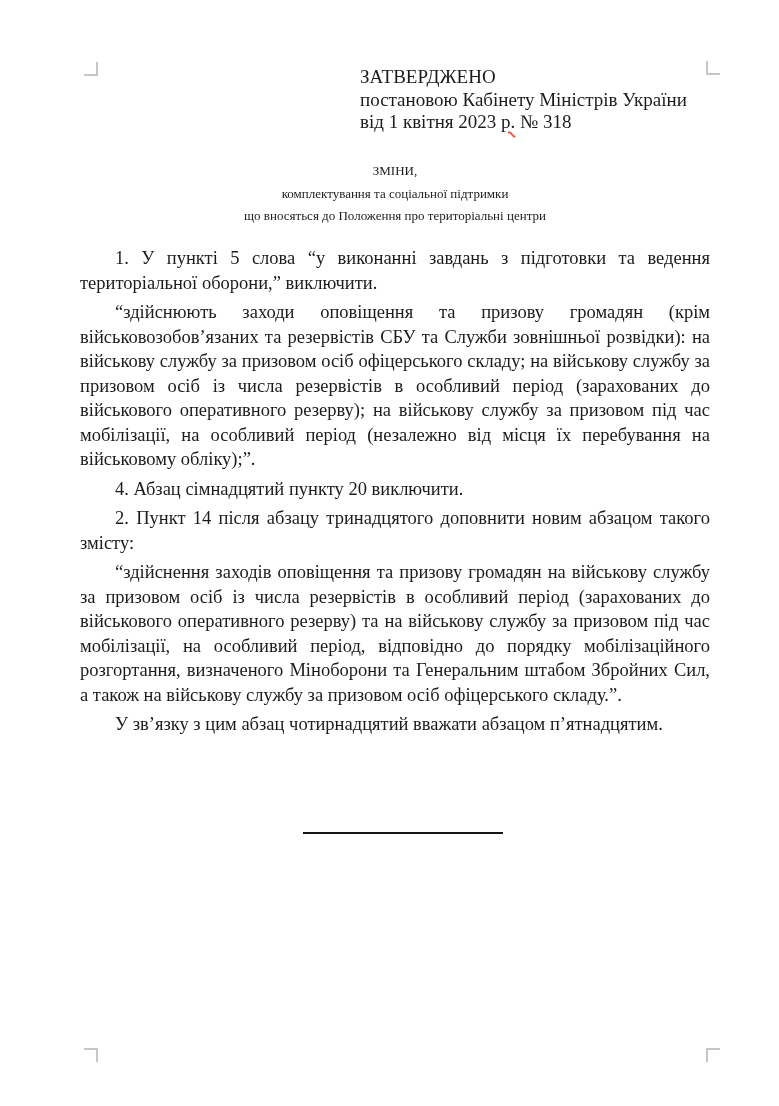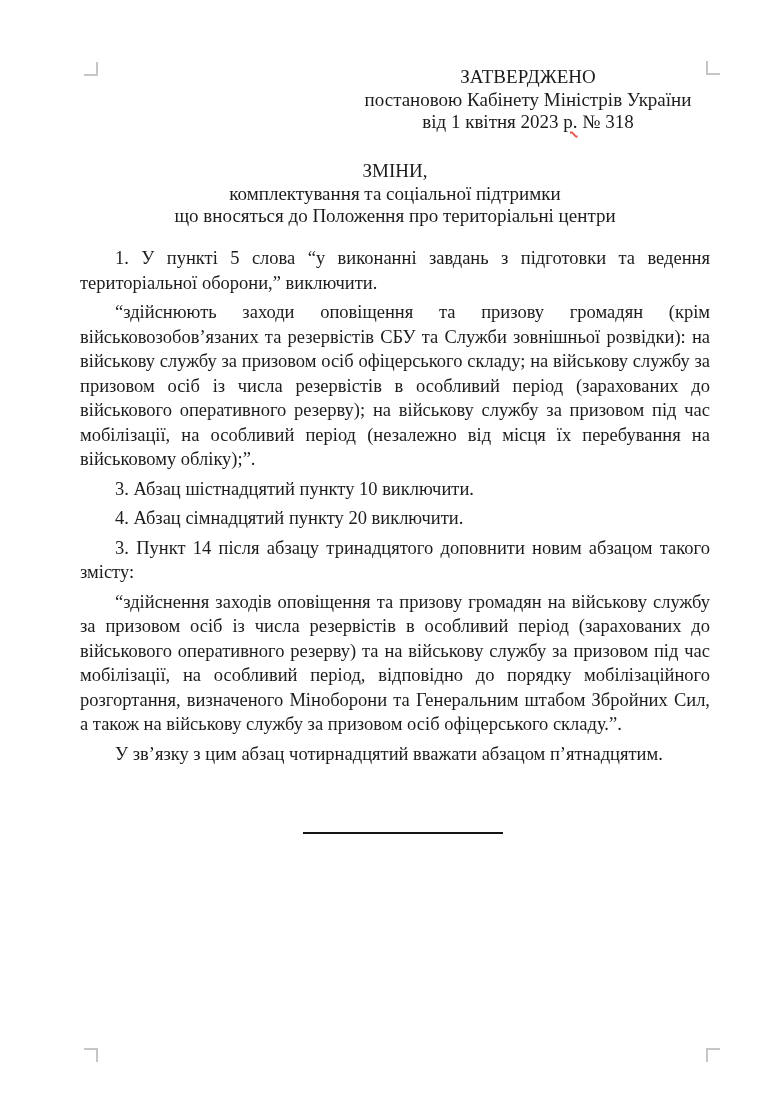--- a/index.html
+++ b/index.html
@@ -29,7 +29,6 @@
     left: 360px;
     top: 66px;
     width: 336px;
-    text-align: center;
     font-size: 19px;
     line-height: 22.5px;
     white-space: nowrap;

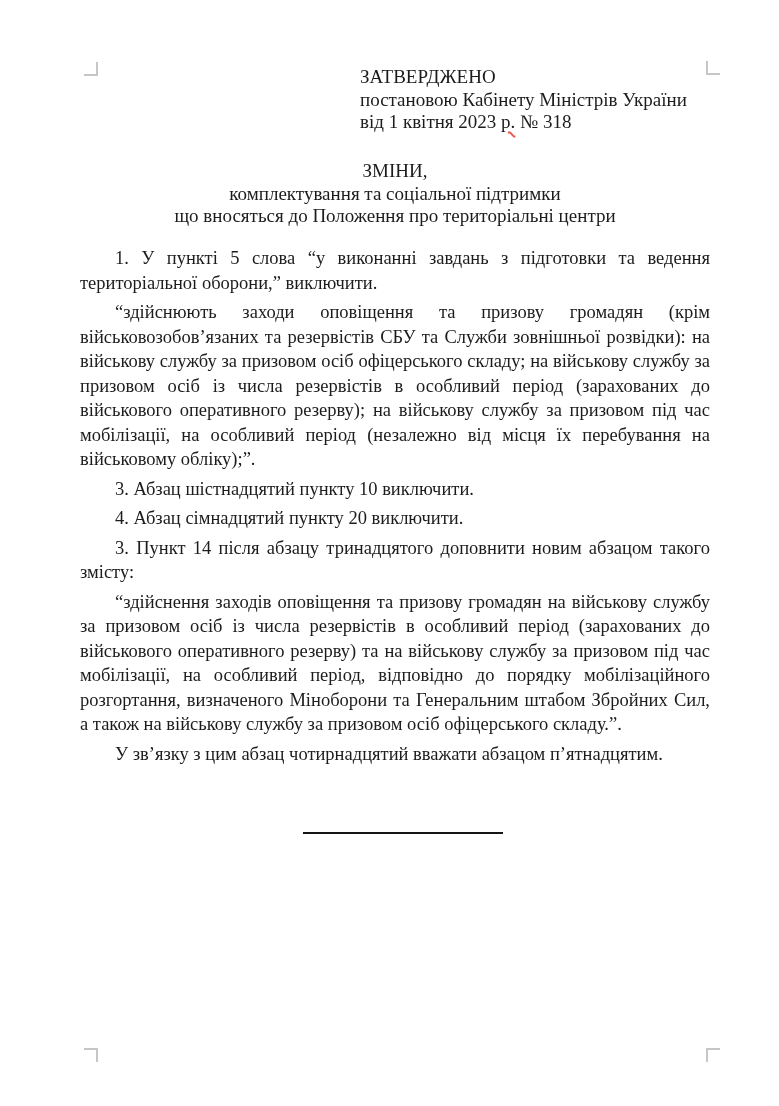--- a/index.html
+++ b/index.html
@@ -48,7 +48,7 @@
     top: 160px;
     width: 630px;
     text-align: center;
-    font-size: 19px;
+    font-size: 13px;
     line-height: 22.5px;
   }
   .doc-title .line { display: block; }

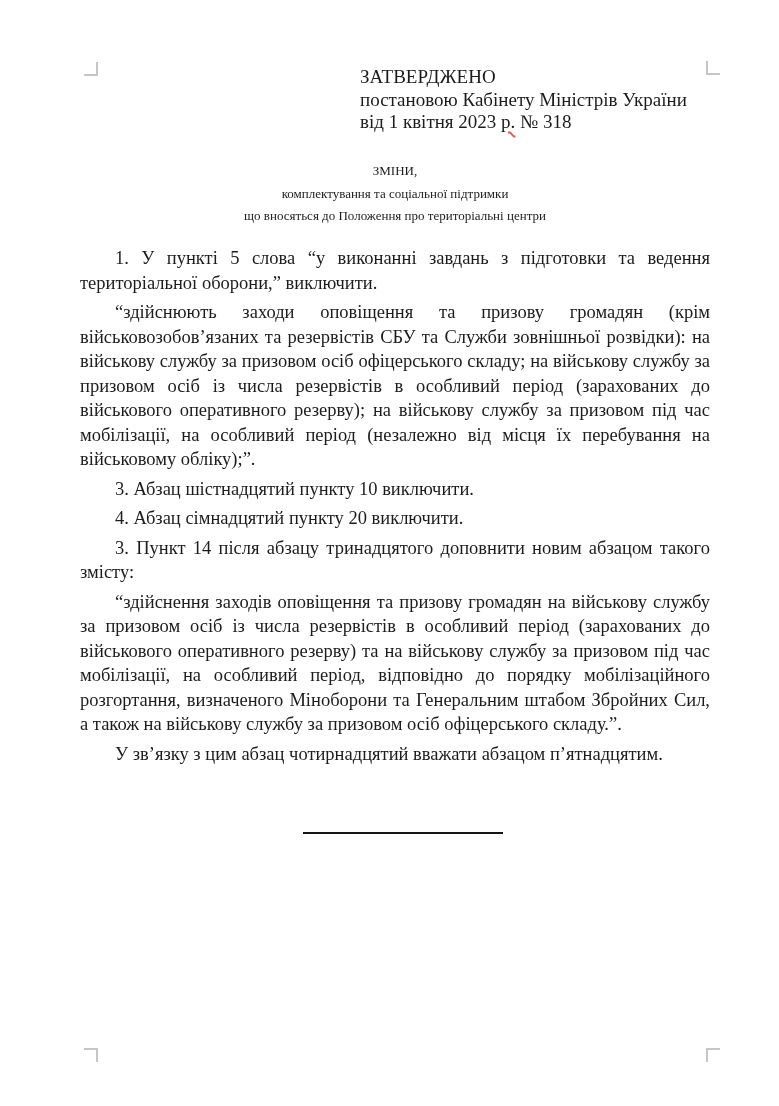--- a/index.html
+++ b/index.html
@@ -101,7 +101,6 @@
   <div class="doc-body">
     <p>1. У пункті 5 слова “у виконанні завдань з підготовки та ведення територіальної оборони,” виключити.</p>
     <p>“здійснюють заходи оповіщення та призову громадян (крім військовозобов’язаних та резервістів СБУ та Служби зовнішньої розвідки): на військову службу за призовом осіб офіцерського складу; на військову службу за призовом осіб із числа резервістів в особливий період (зарахованих до військового оперативного резерву); на військову службу за призовом під час мобілізації, на особливий період (незалежно від місця їх перебування на військовому обліку);”.</p>
-    <p>3. Абзац шістнадцятий пункту 10 виключити.</p>
     <p>4. Абзац сімнадцятий пункту 20 виключити.</p>
     <p>3. Пункт 14 після абзацу тринадцятого доповнити новим абзацом такого змісту:</p>
     <p>“здійснення заходів оповіщення та призову громадян на військову службу за призовом осіб із числа резервістів в особливий період (зарахованих до військового оперативного резерву) та на військову службу за призовом під час мобілізації, на особливий період, відповідно до порядку мобілізаційного розгортання, визначеного Міноборони та Генеральним штабом Збройних Сил, а також на військову службу за призовом осіб офіцерського складу.”.</p>

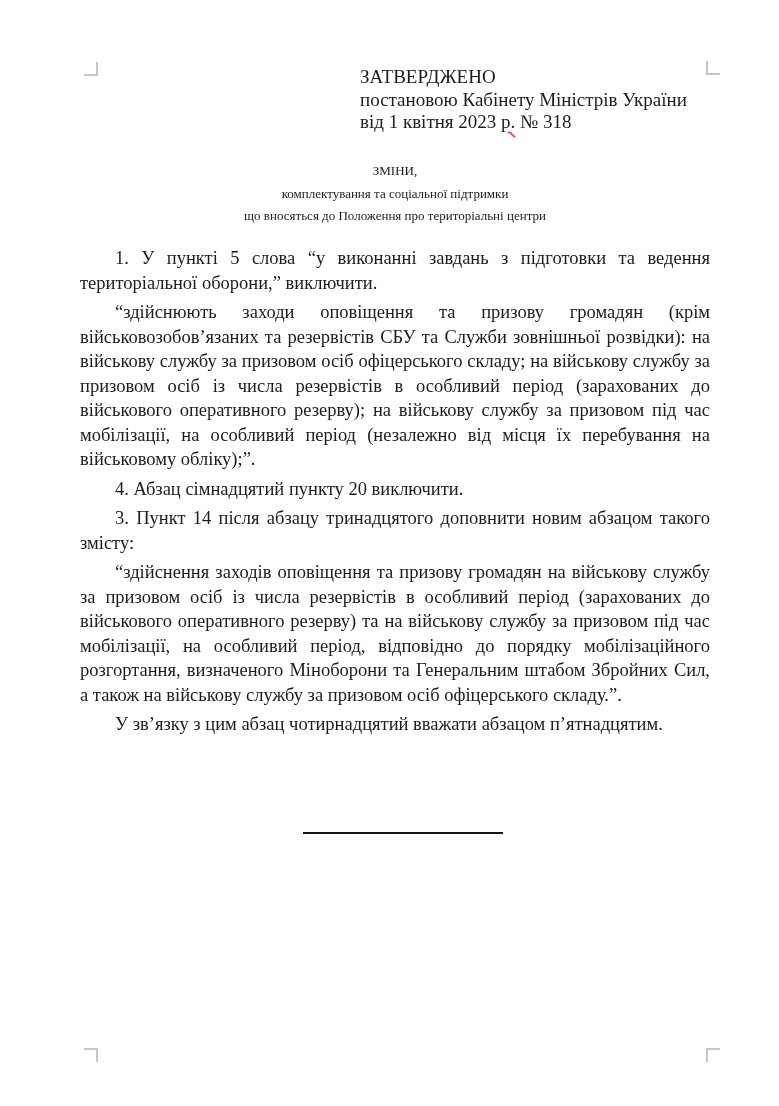--- a/index.html
+++ b/index.html
@@ -102,7 +102,7 @@
     <p>1. У пункті 5 слова “у виконанні завдань з підготовки та ведення територіальної оборони,” виключити.</p>
     <p>“здійснюють заходи оповіщення та призову громадян (крім військовозобов’язаних та резервістів СБУ та Служби зовнішньої розвідки): на військову службу за призовом осіб офіцерського складу; на військову службу за призовом осіб із числа резервістів в особливий період (зарахованих до військового оперативного резерву); на військову службу за призовом під час мобілізації, на особливий період (незалежно від місця їх перебування на військовому обліку);”.</p>
     <p>4. Абзац сімнадцятий пункту 20 виключити.</p>
-    <p>3. Пункт 14 після абзацу тринадцятого доповнити новим абзацом такого змісту:</p>
+    <p>2. Пункт 14 після абзацу тринадцятого доповнити новим абзацом такого змісту:</p>
     <p>“здійснення заходів оповіщення та призову громадян на військову службу за призовом осіб із числа резервістів в особливий період (зарахованих до військового оперативного резерву) та на військову службу за призовом під час мобілізації, на особливий період, відповідно до порядку мобілізаційного розгортання, визначеного Міноборони та Генеральним штабом Збройних Сил, а також на військову службу за призовом осіб офіцерського складу.”.</p>
     <p>У зв’язку з цим абзац чотирнадцятий вважати абзацом п’ятнадцятим.</p>
   </div>

